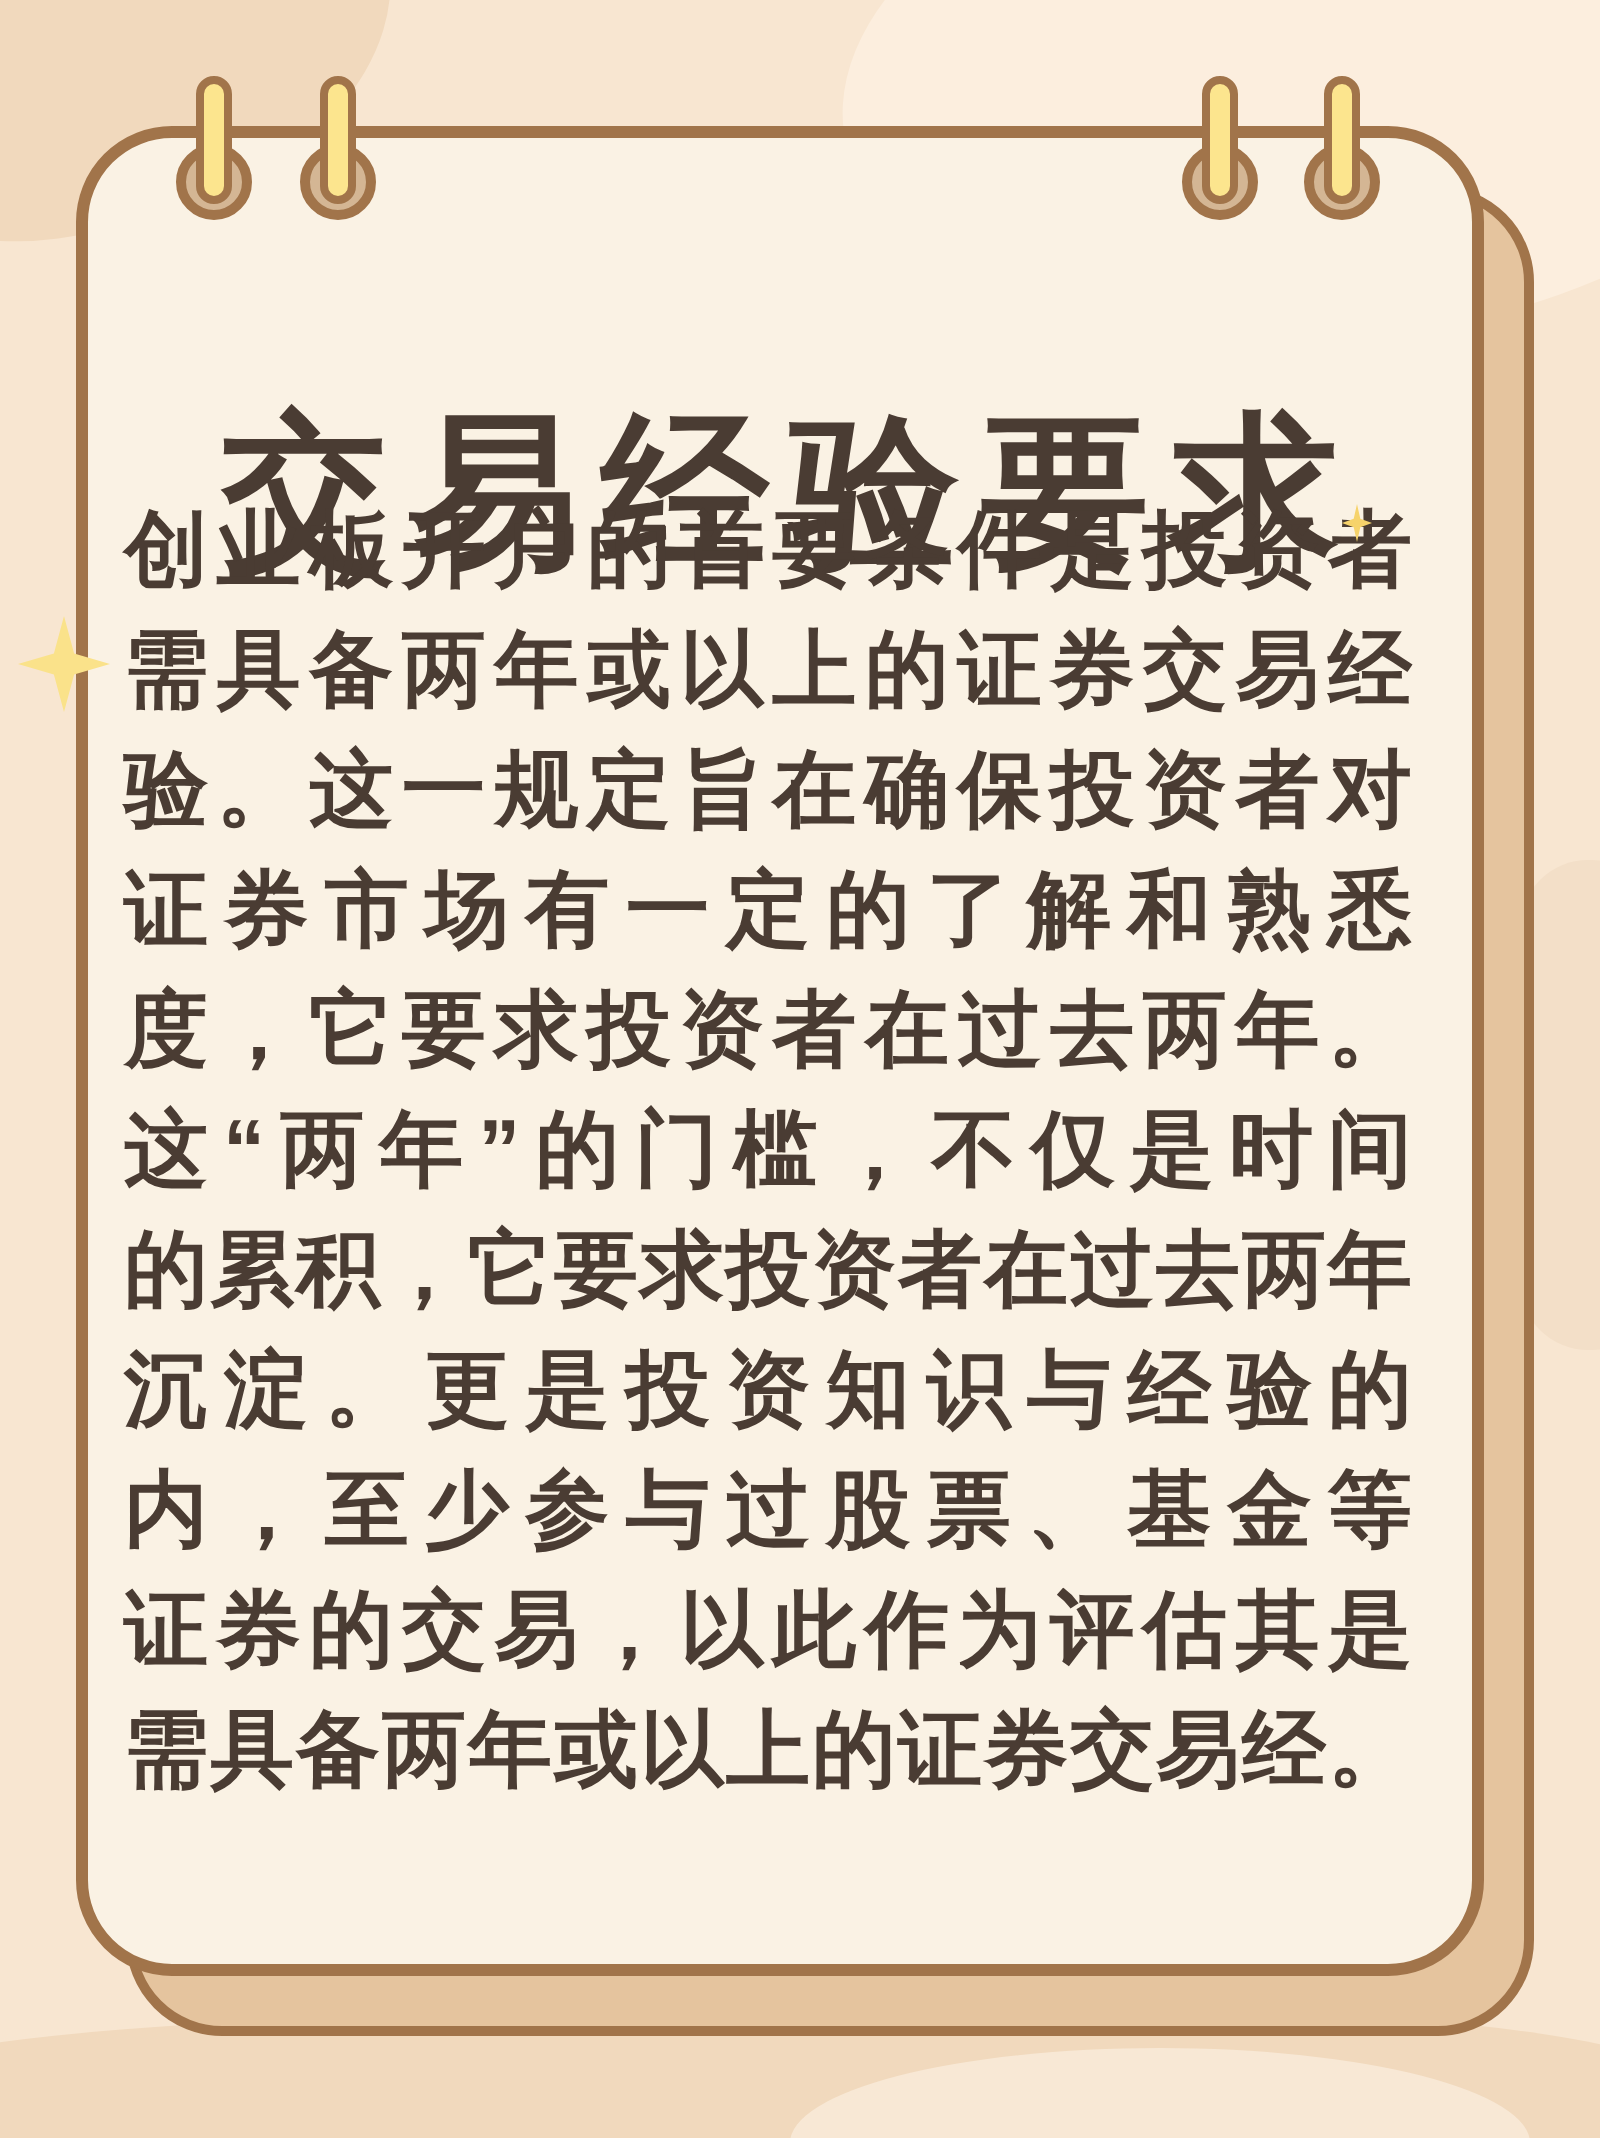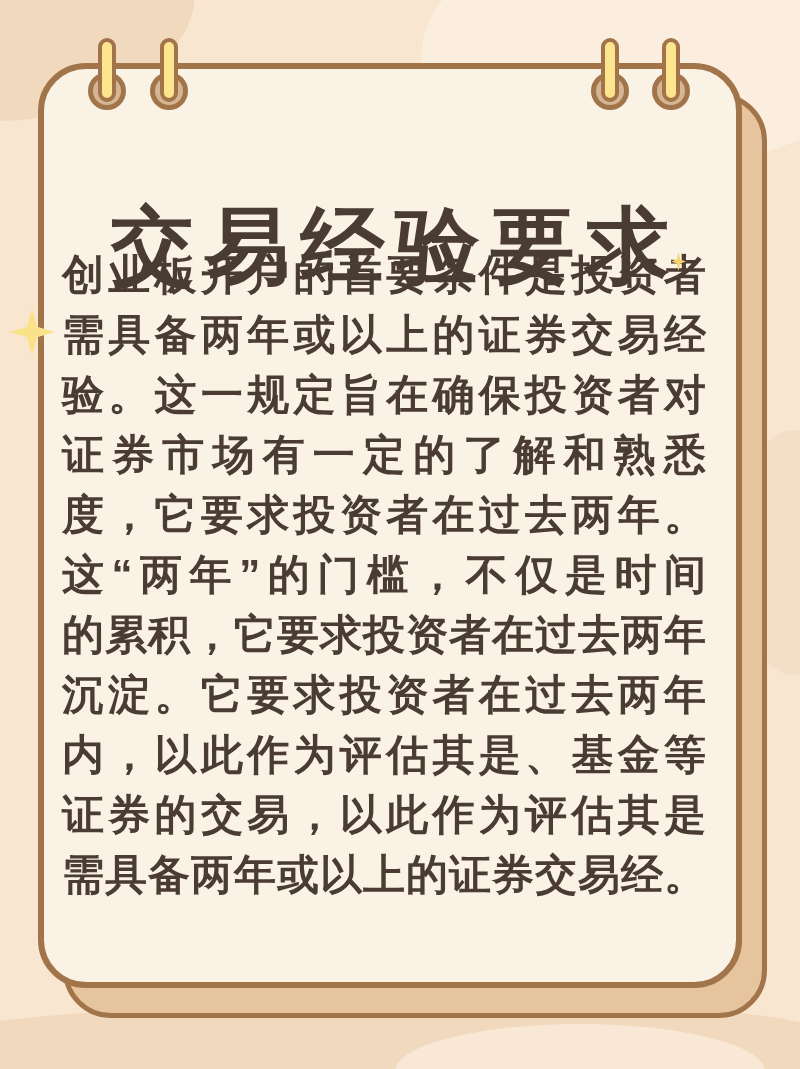--- a/index.html
+++ b/index.html
@@ -114,7 +114,7 @@
     <div class="bline">度，它要求投资者在过去两年。</div>
     <div class="bline">这“两年”的门槛，不仅是时间</div>
     <div class="bline">的累积，它要求投资者在过去两年</div>
-    <div class="bline">沉淀。它要求投资者在过去两年</div>
+    <div class="bline">沉淀。更是投资知识与经验的</div>
     <div class="bline">内，以此作为评估其是、基金等</div>
     <div class="bline">证券的交易，以此作为评估其是</div>
     <div class="bline">需具备两年或以上的证券交易经。</div>

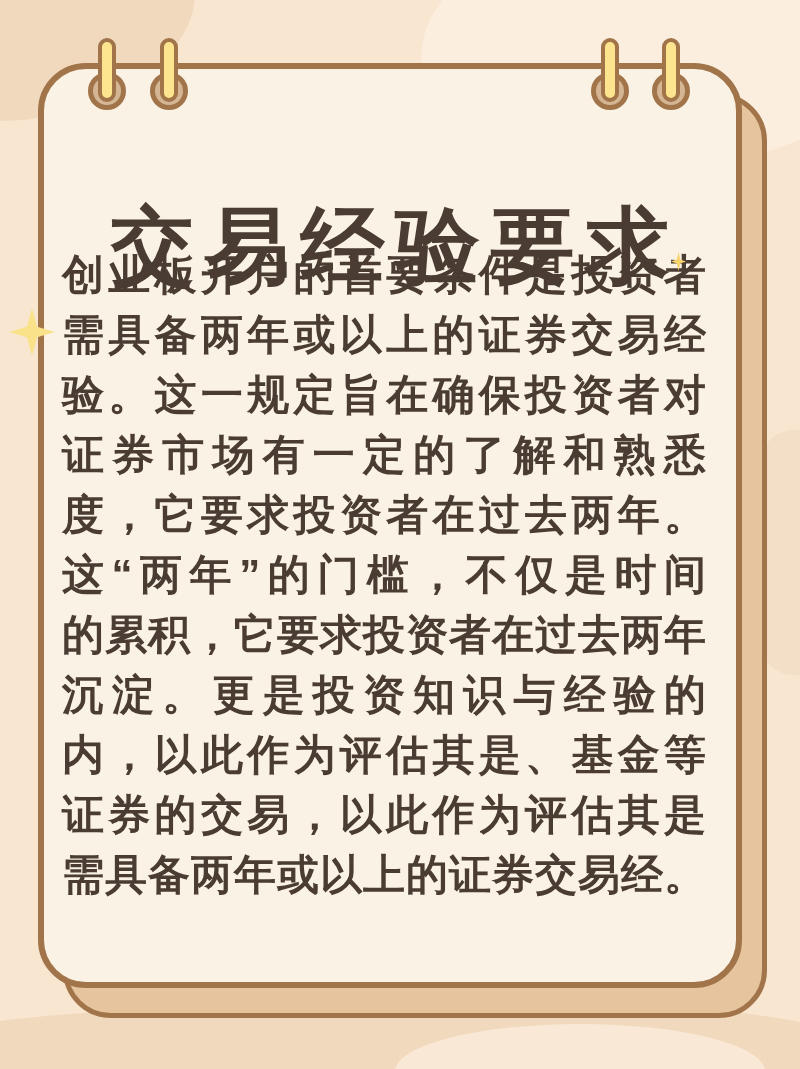--- a/index.html
+++ b/index.html
@@ -115,7 +115,7 @@
     <div class="bline">这“两年”的门槛，不仅是时间</div>
     <div class="bline">的累积，它要求投资者在过去两年</div>
     <div class="bline">沉淀。更是投资知识与经验的</div>
-    <div class="bline">内，以此作为评估其是、基金等</div>
+    <div class="bline">内，至少参与过股票、基金等</div>
     <div class="bline">证券的交易，以此作为评估其是</div>
     <div class="bline">需具备两年或以上的证券交易经。</div>
   </div>

